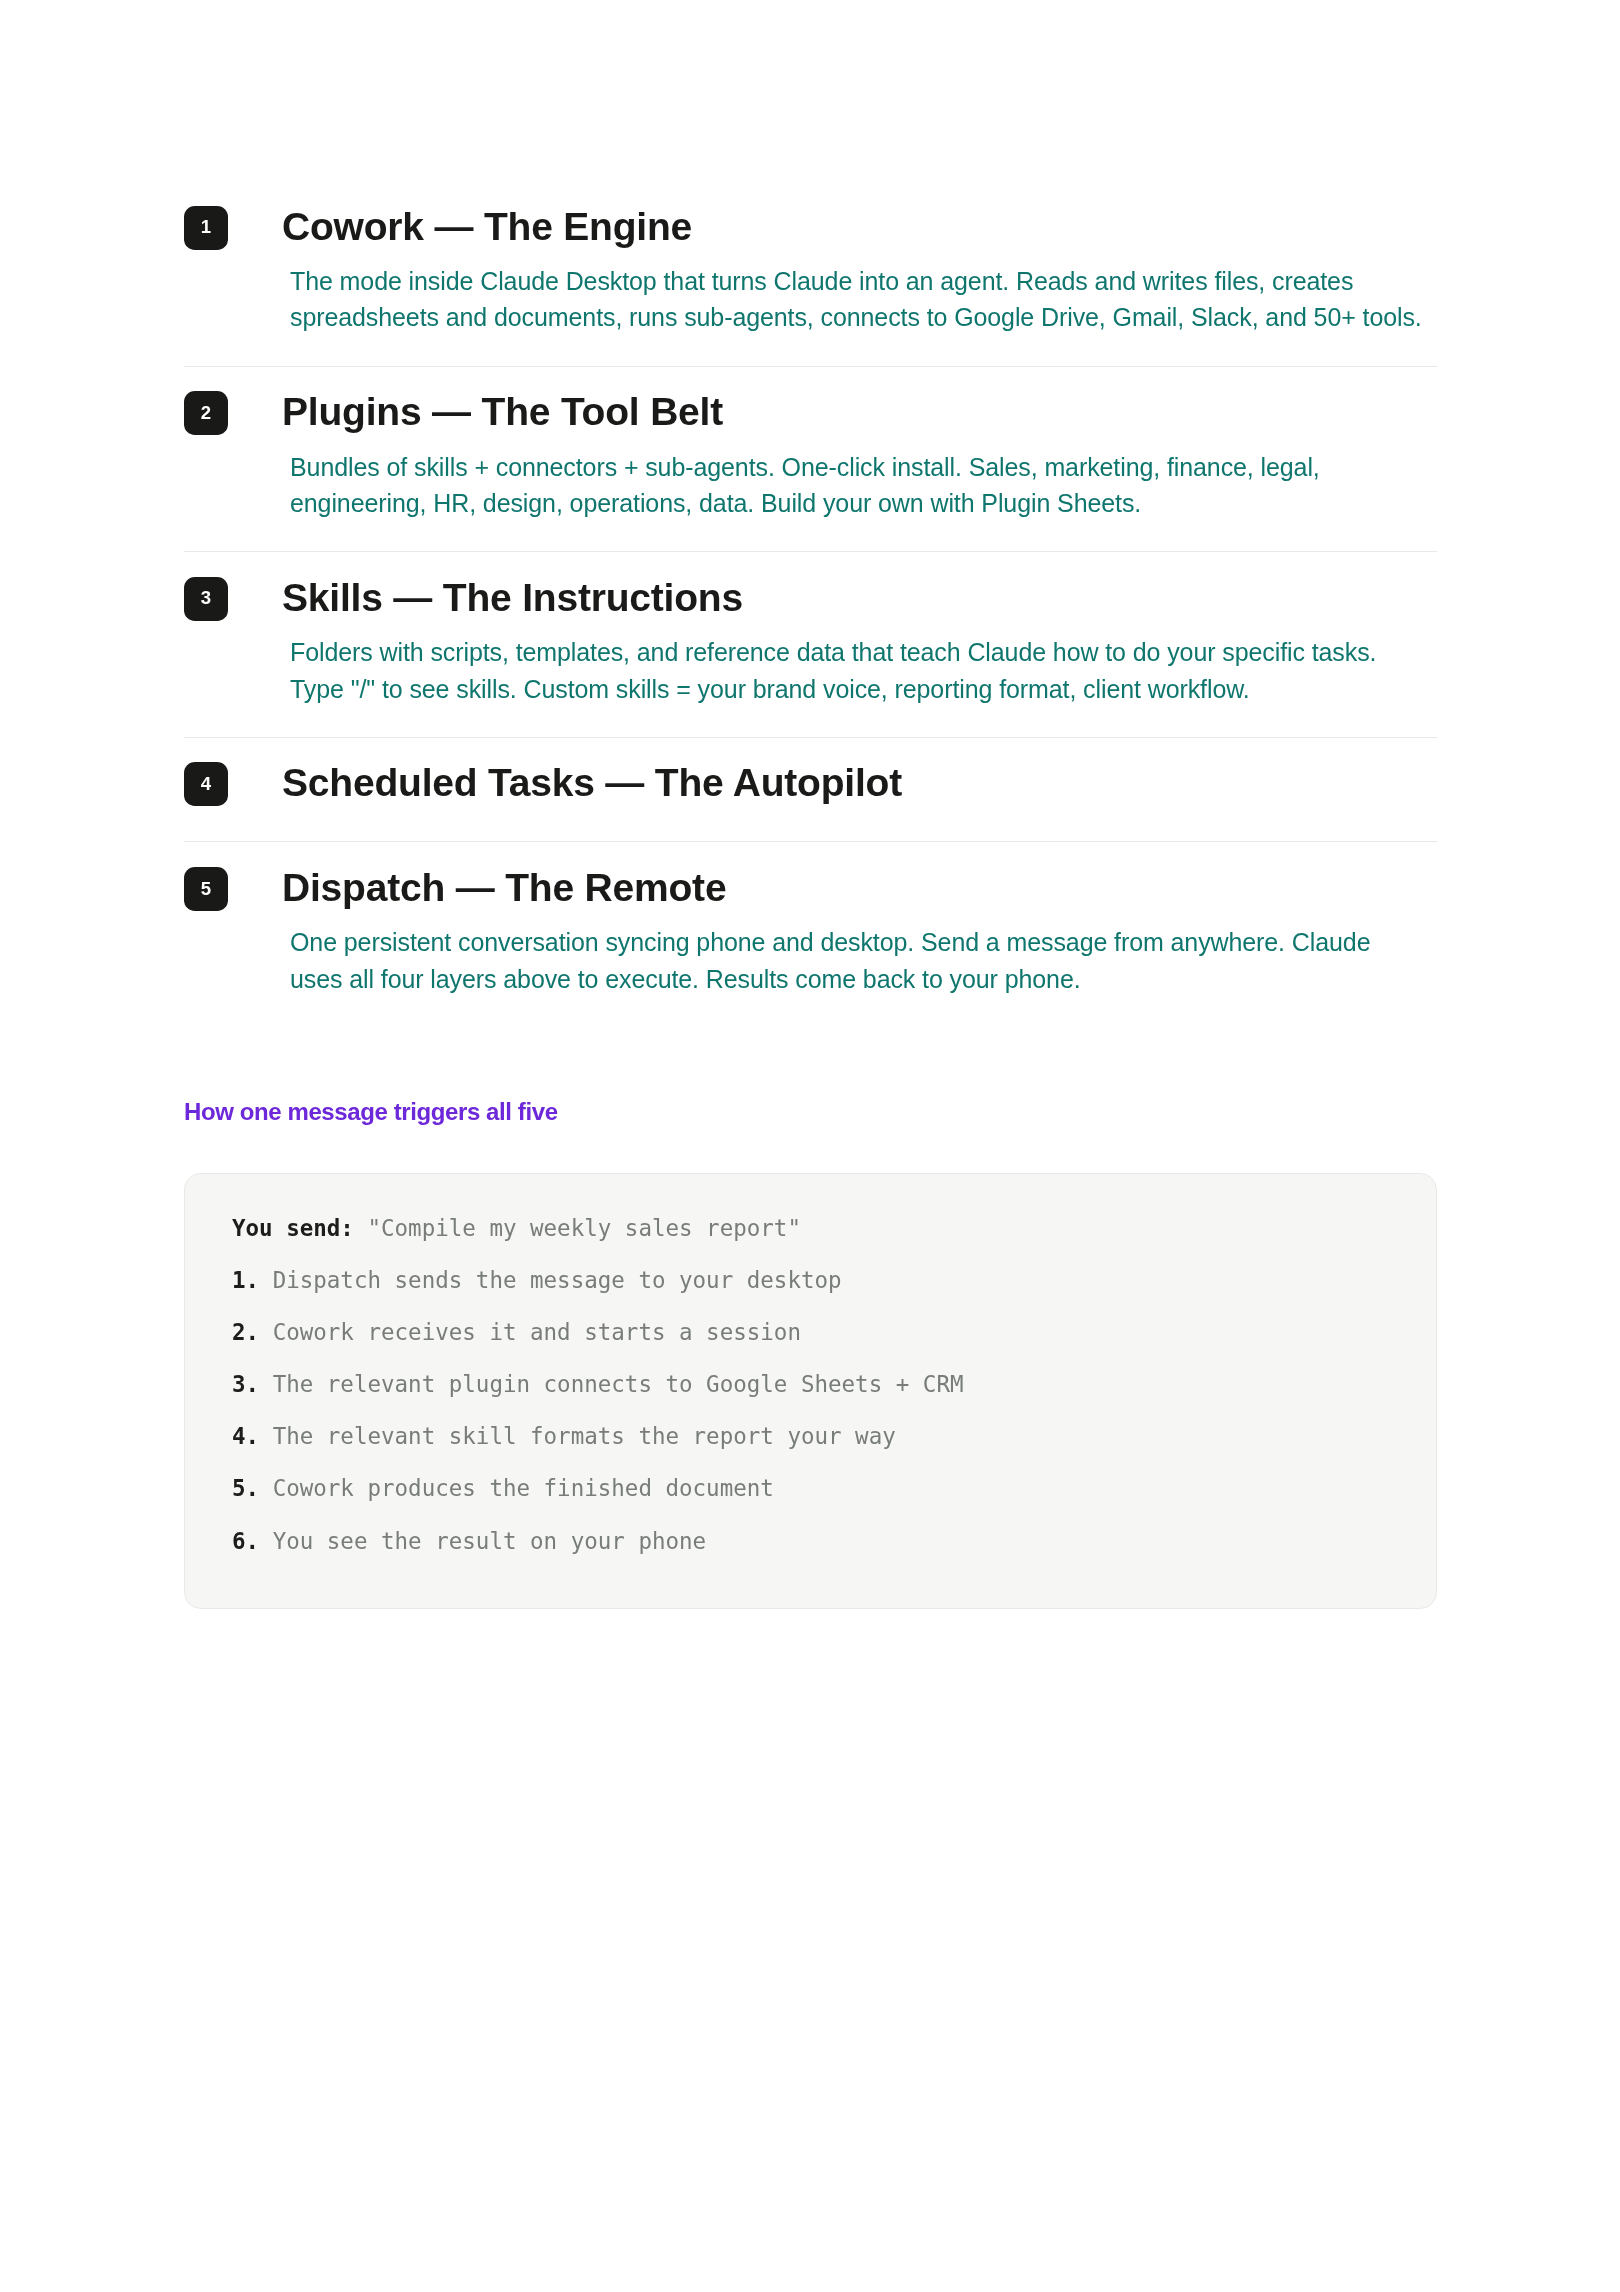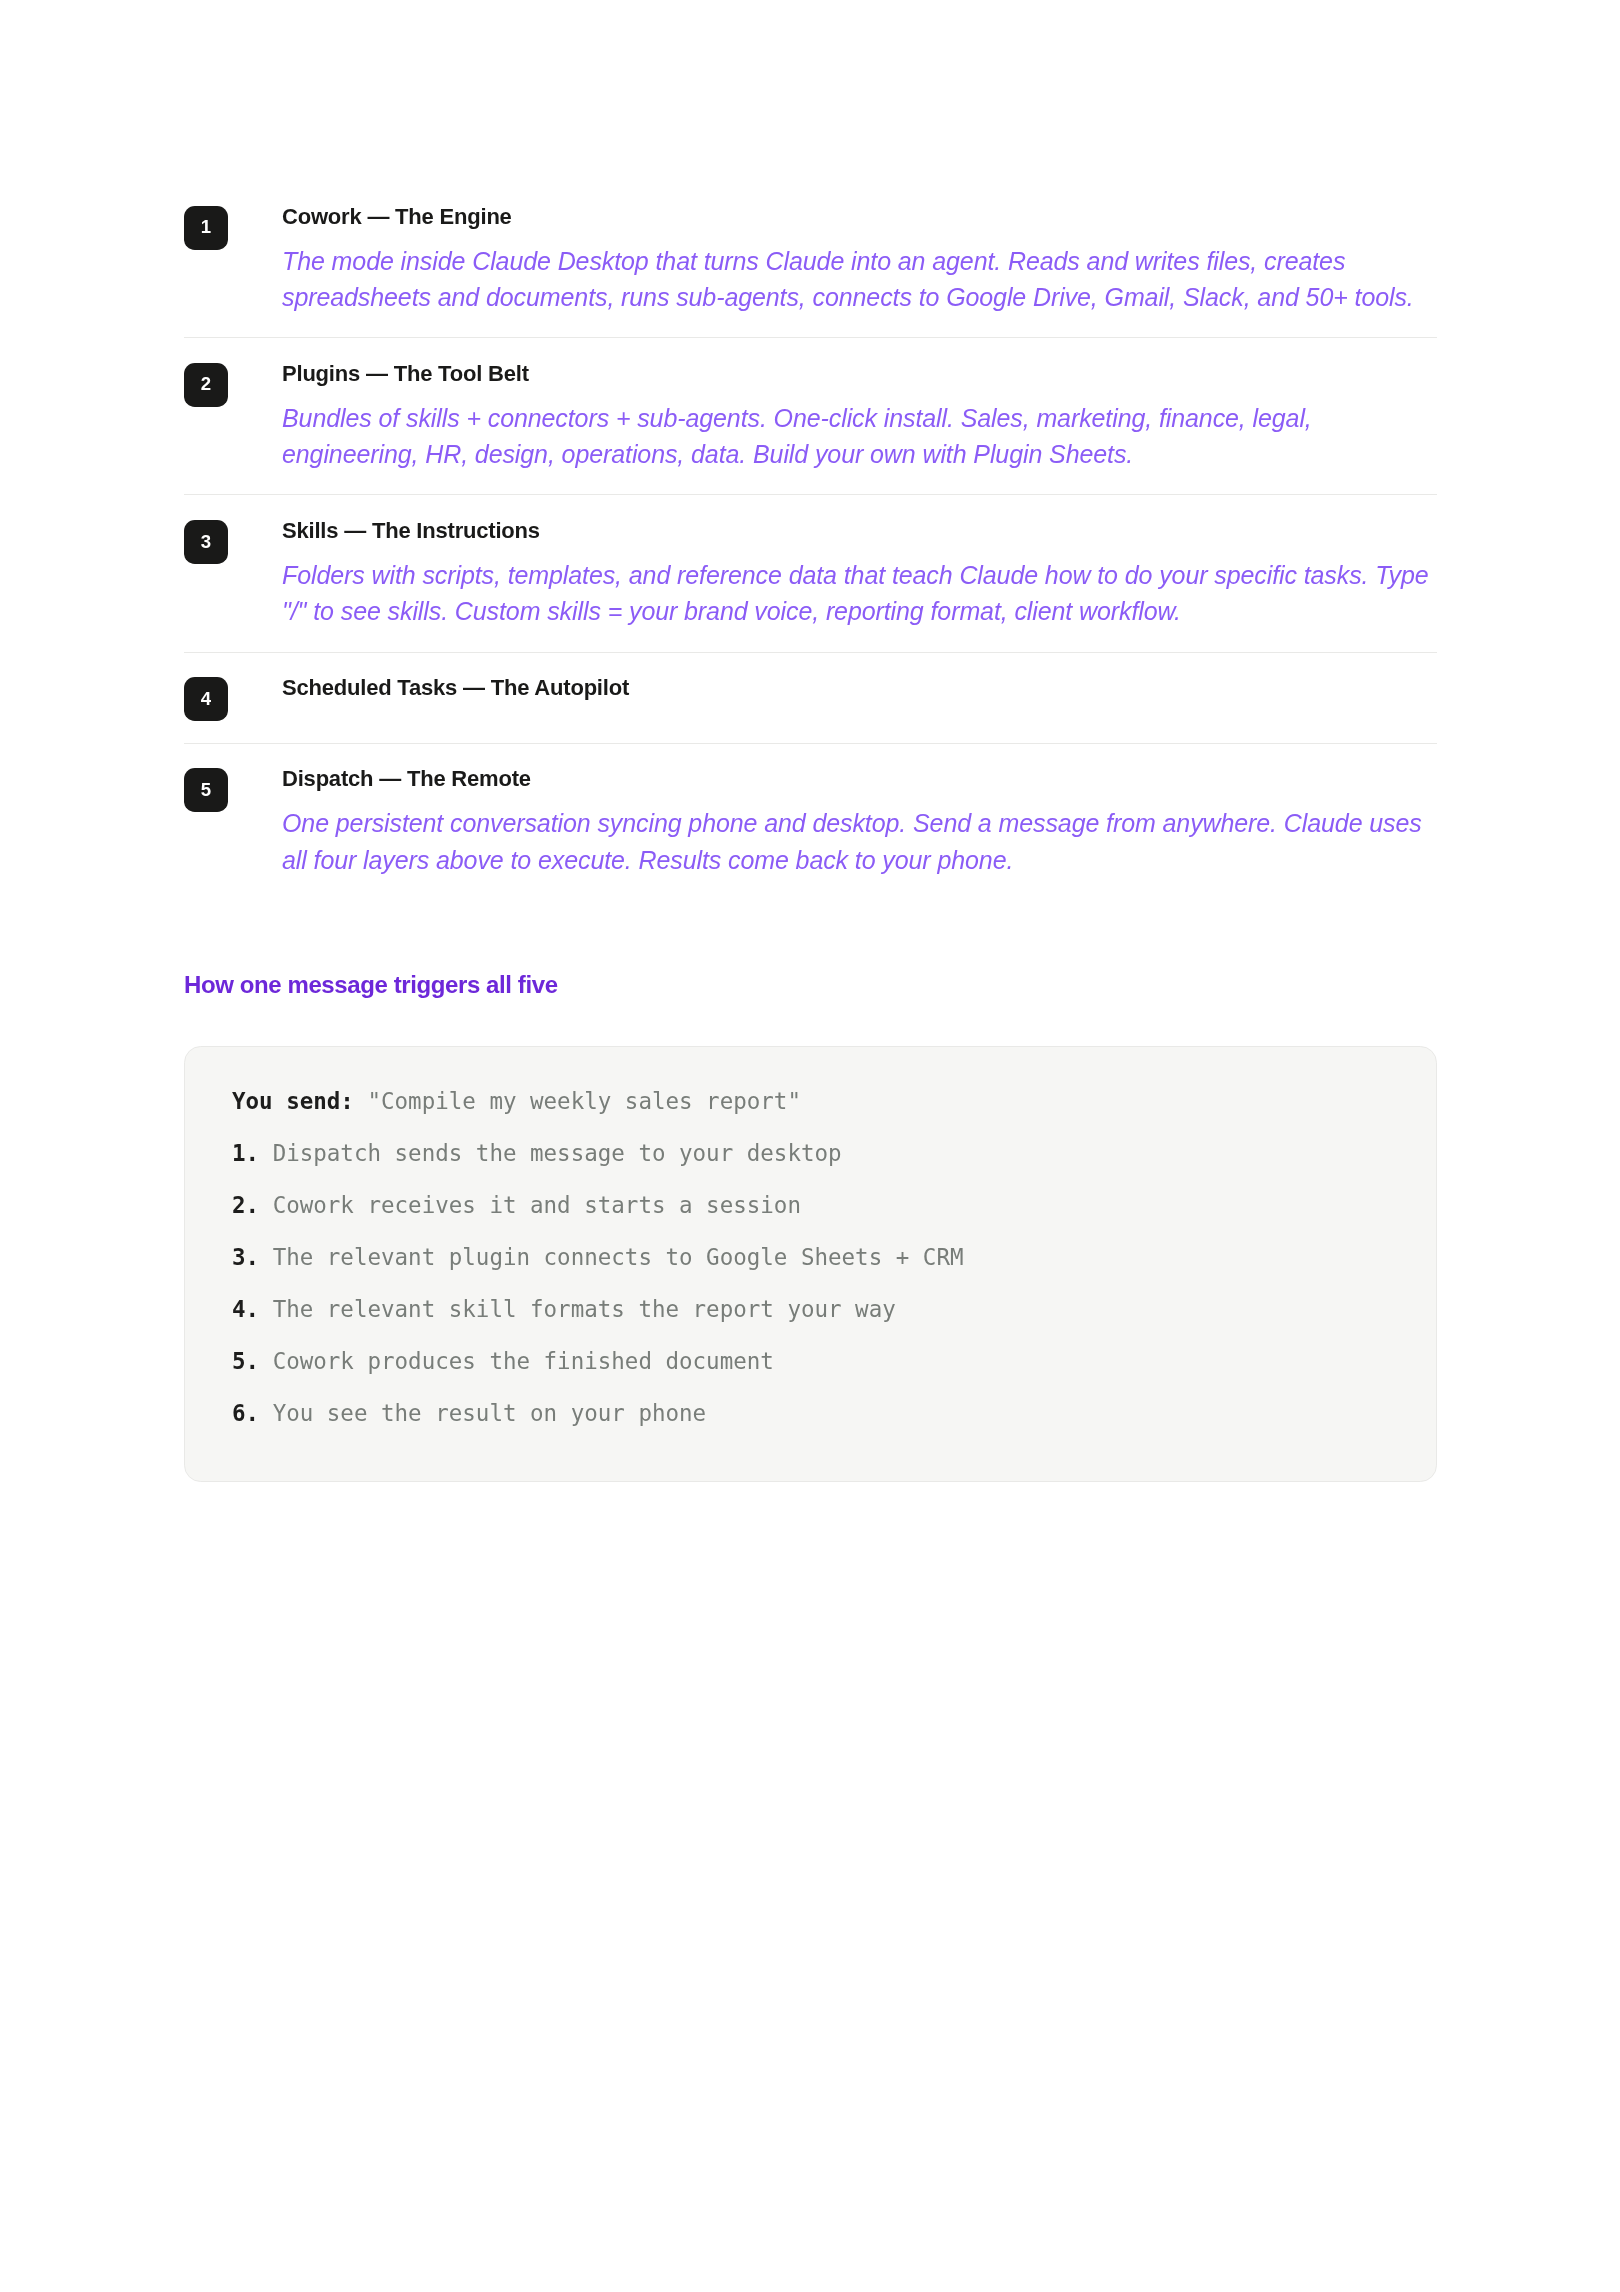--- a/index.html
+++ b/index.html
@@ -67,7 +67,7 @@
   }
 
   .layer-title {
-    font-size: 22px;
+    font-size: 39px;
     font-weight: 700;
     color: #1a1a19;
     letter-spacing: -0.2px;

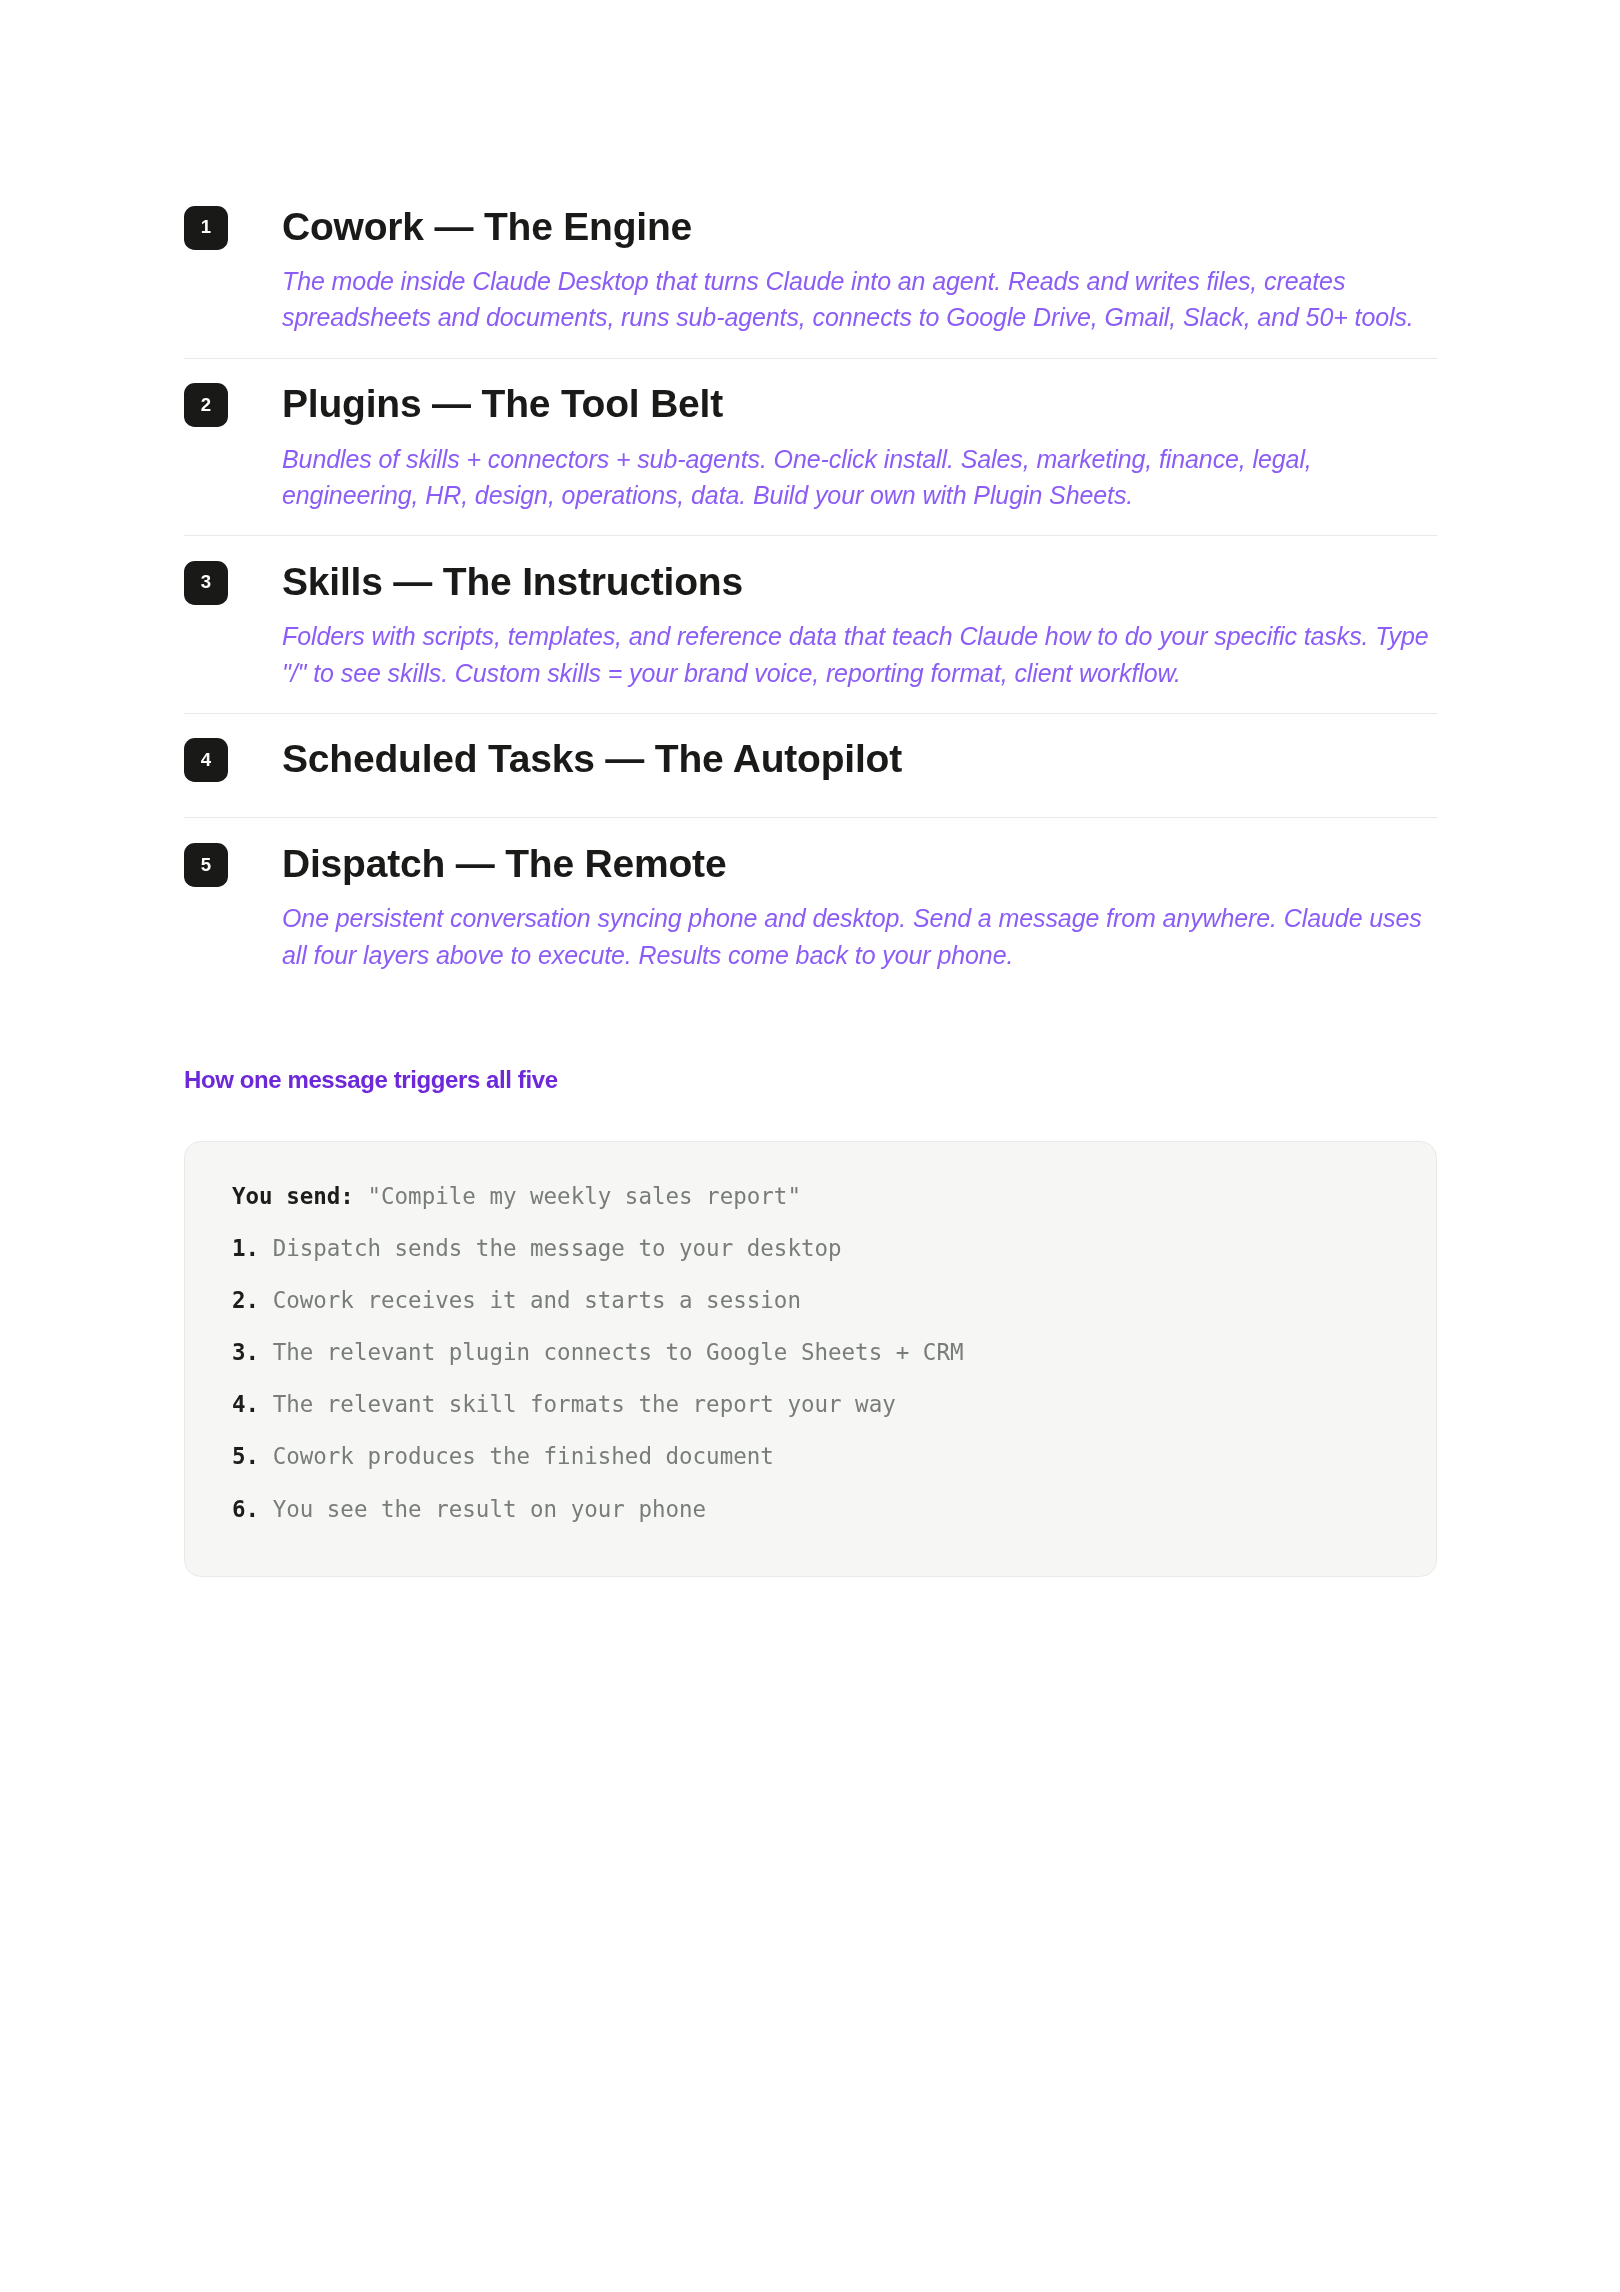--- a/index.html
+++ b/index.html
@@ -78,11 +78,10 @@
   .layer-desc {
     font-size: 25px;
     font-weight: 400;
-    color: #8b5cf6;
+    color: #0f766e;
     line-height: 1.46;
-    margin: 0;
+    margin: 8px;
     letter-spacing: -0.1px;
-    font-style: italic;
   }
 
   

